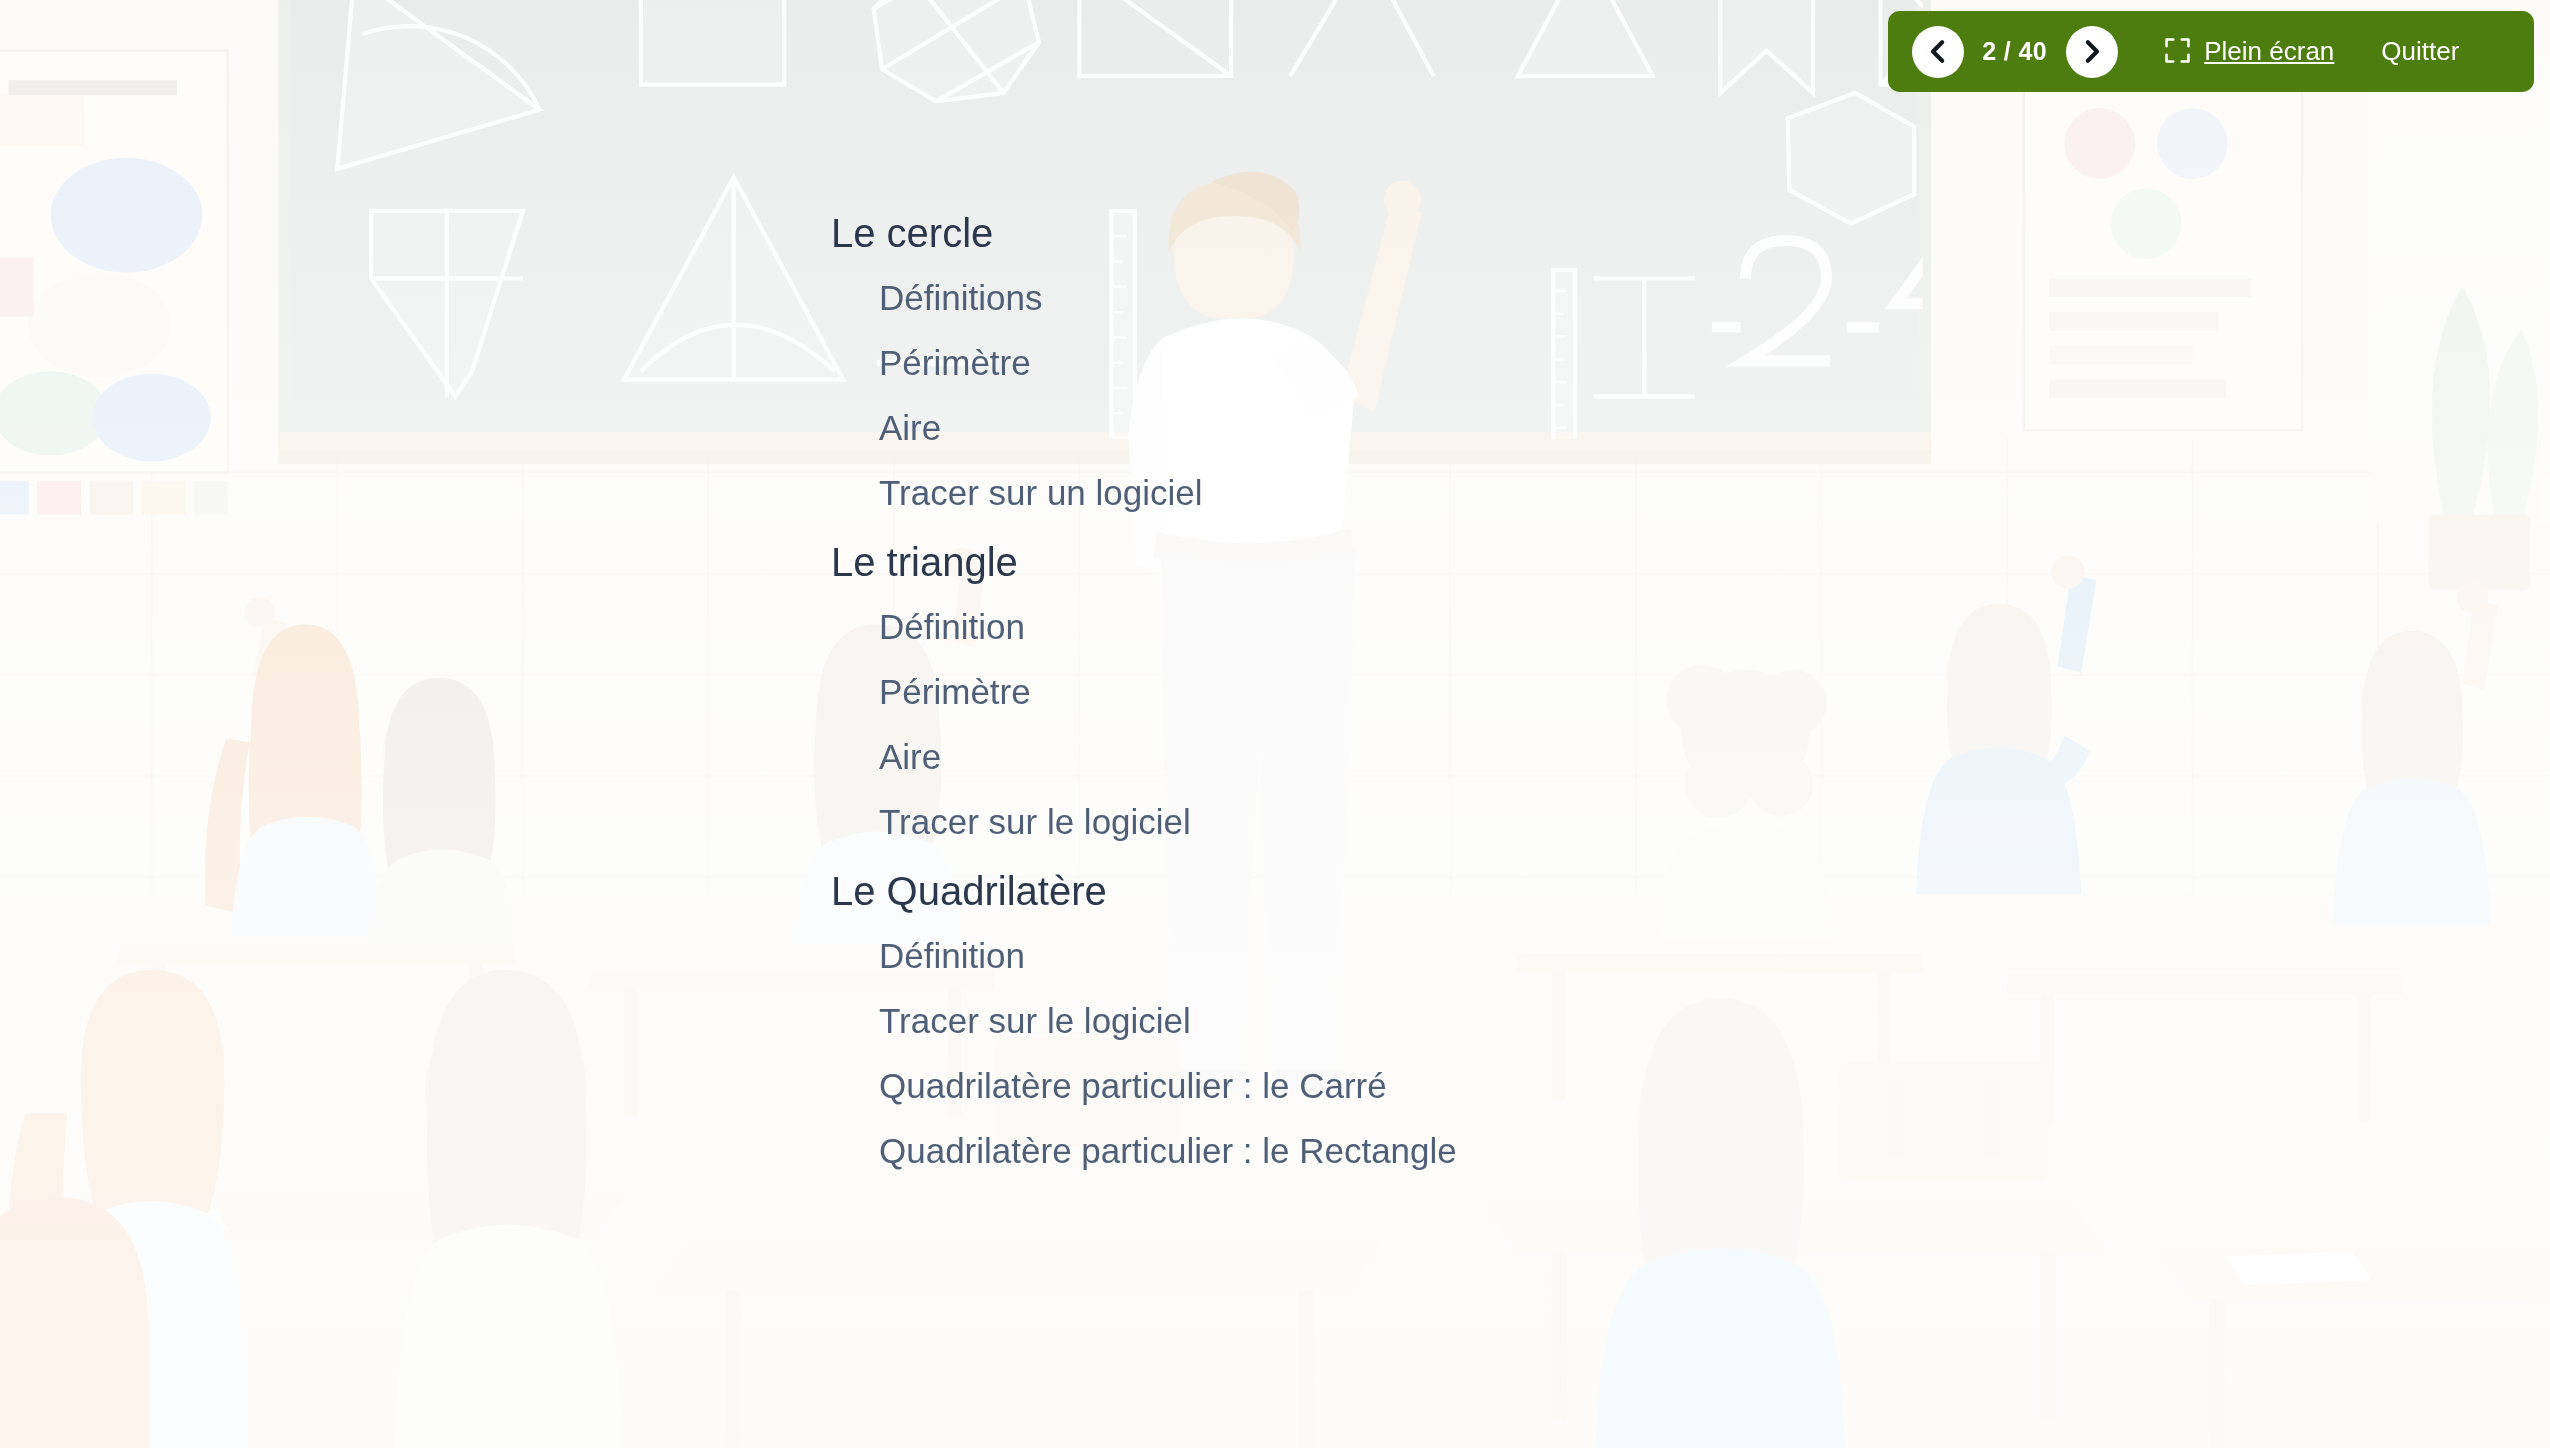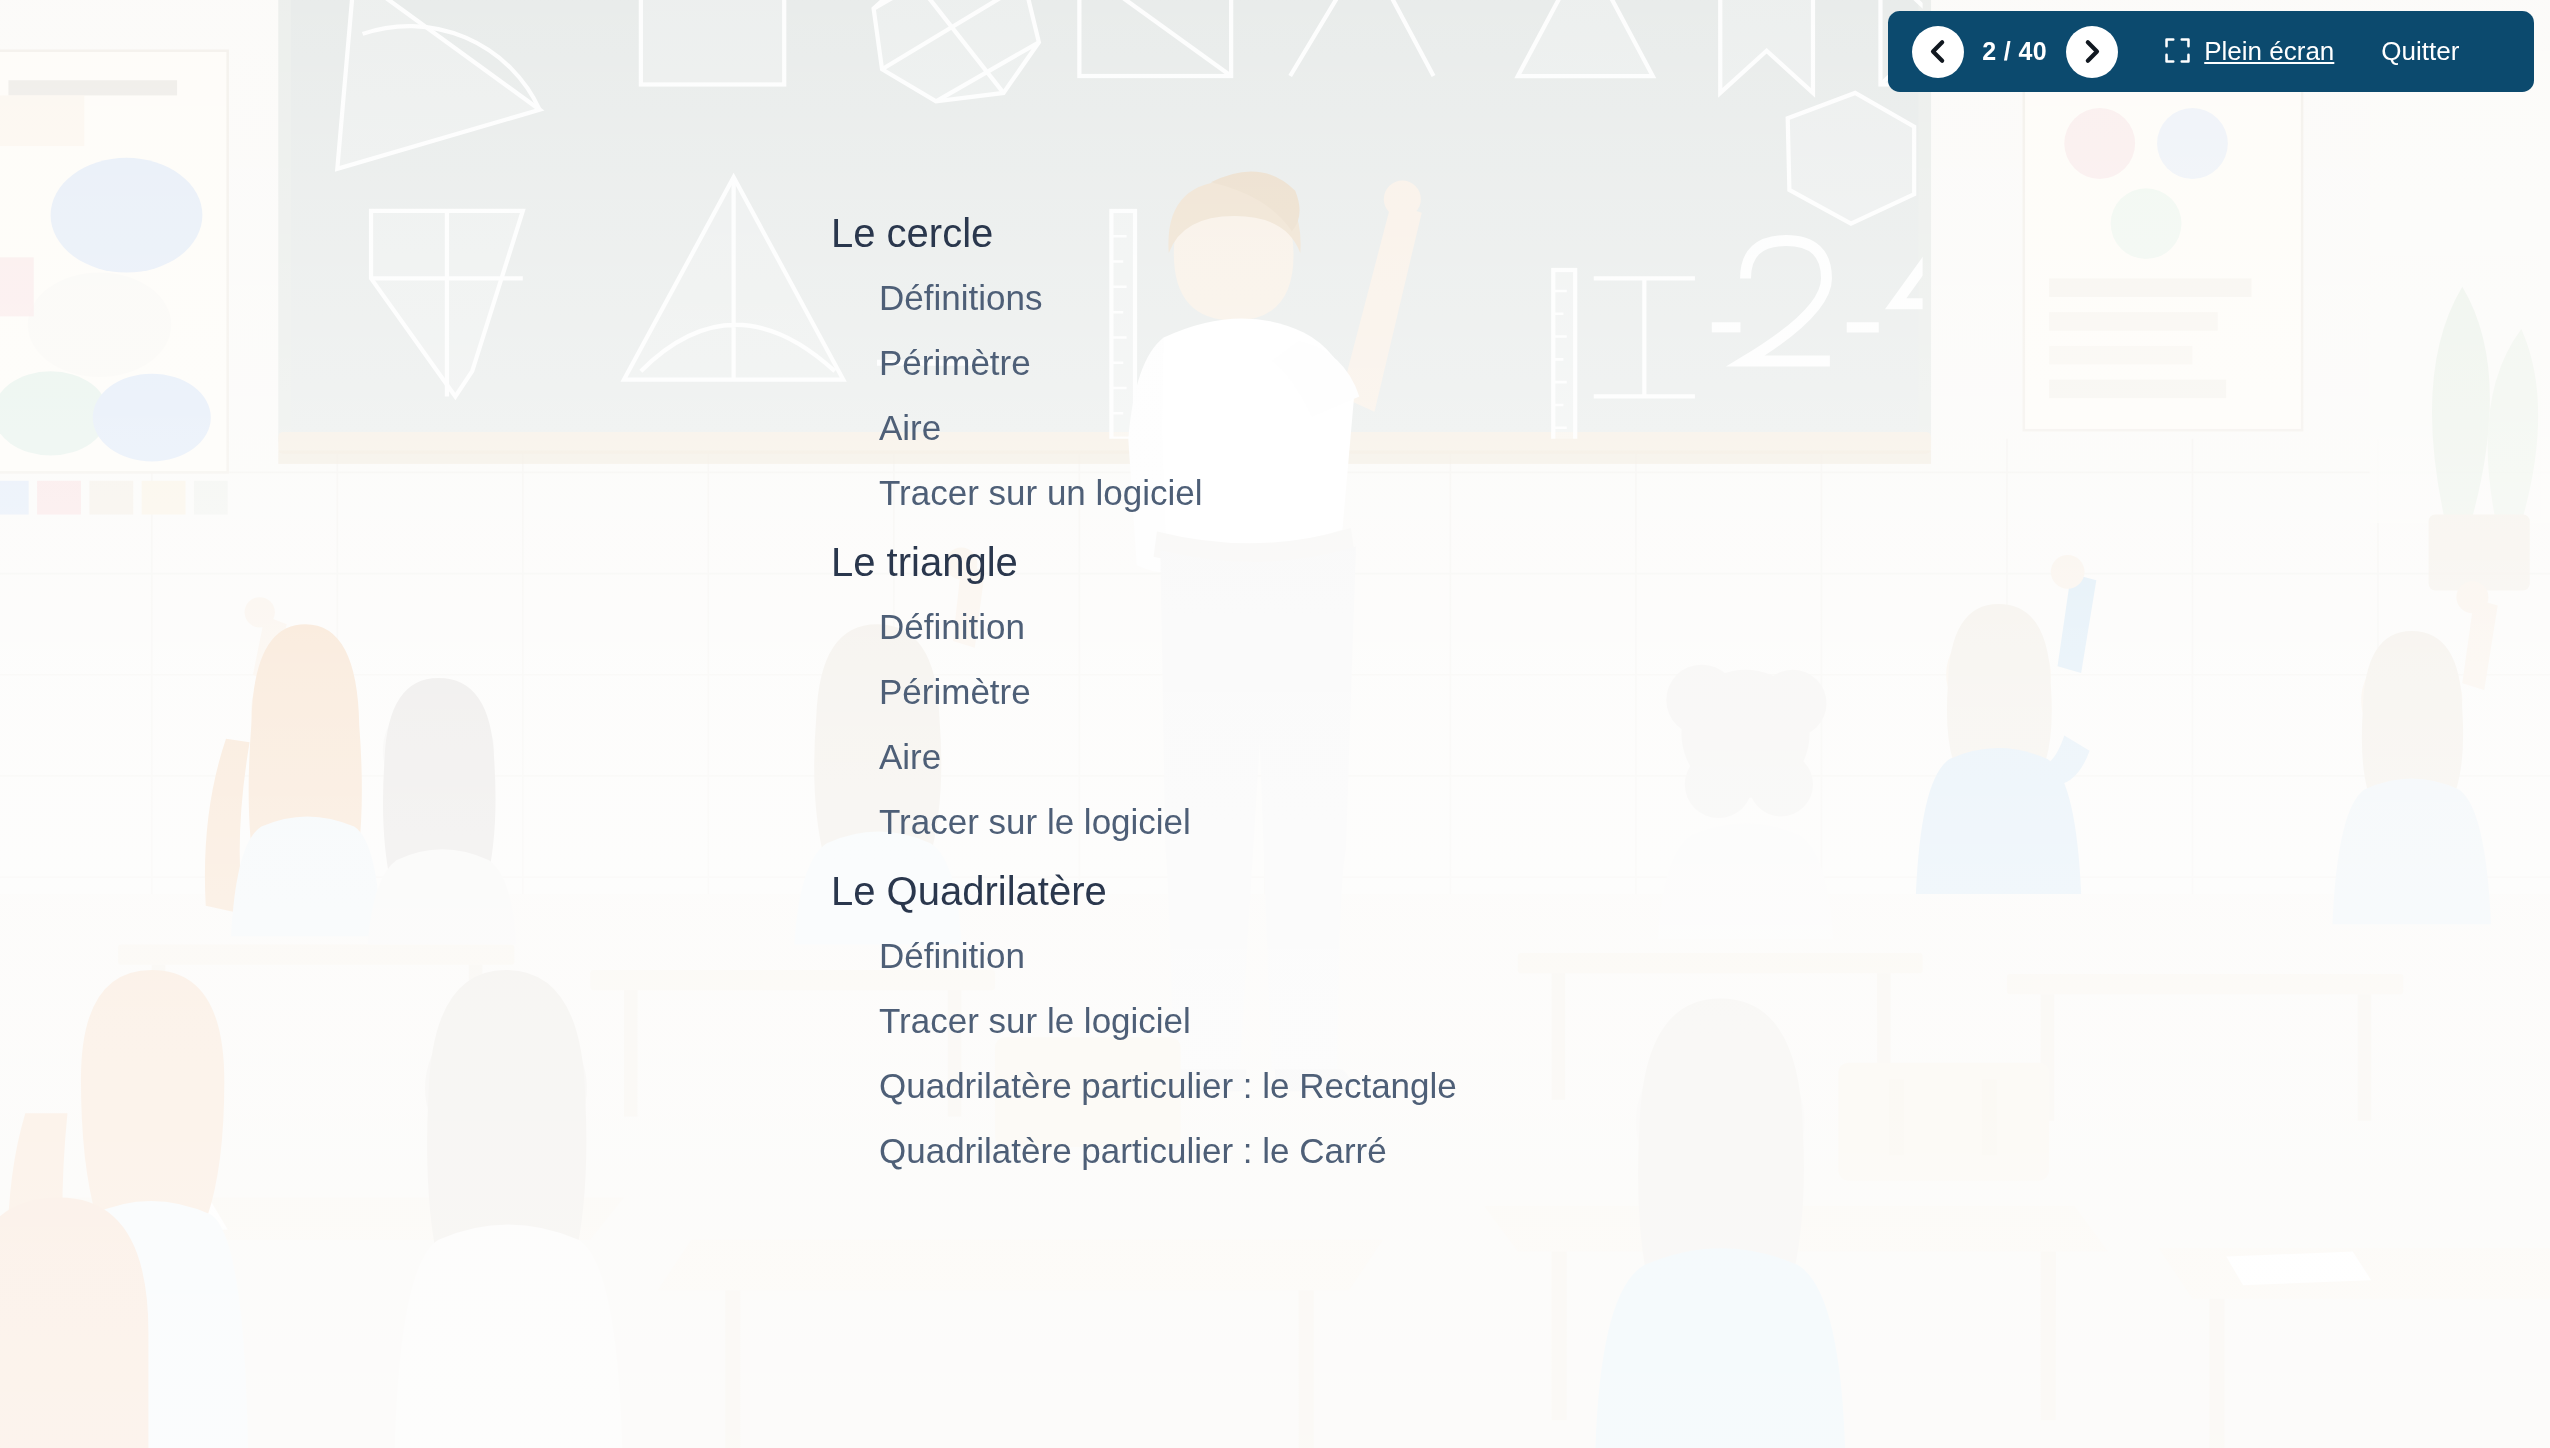--- a/index.html
+++ b/index.html
@@ -78,7 +78,7 @@
     top:11px;
     width:646px;
     height:81px;
-    background:#0c4a6e;
+    background:#4d7c0f;
     border-radius:11.8px;
     display:flex;
     align-items:center;

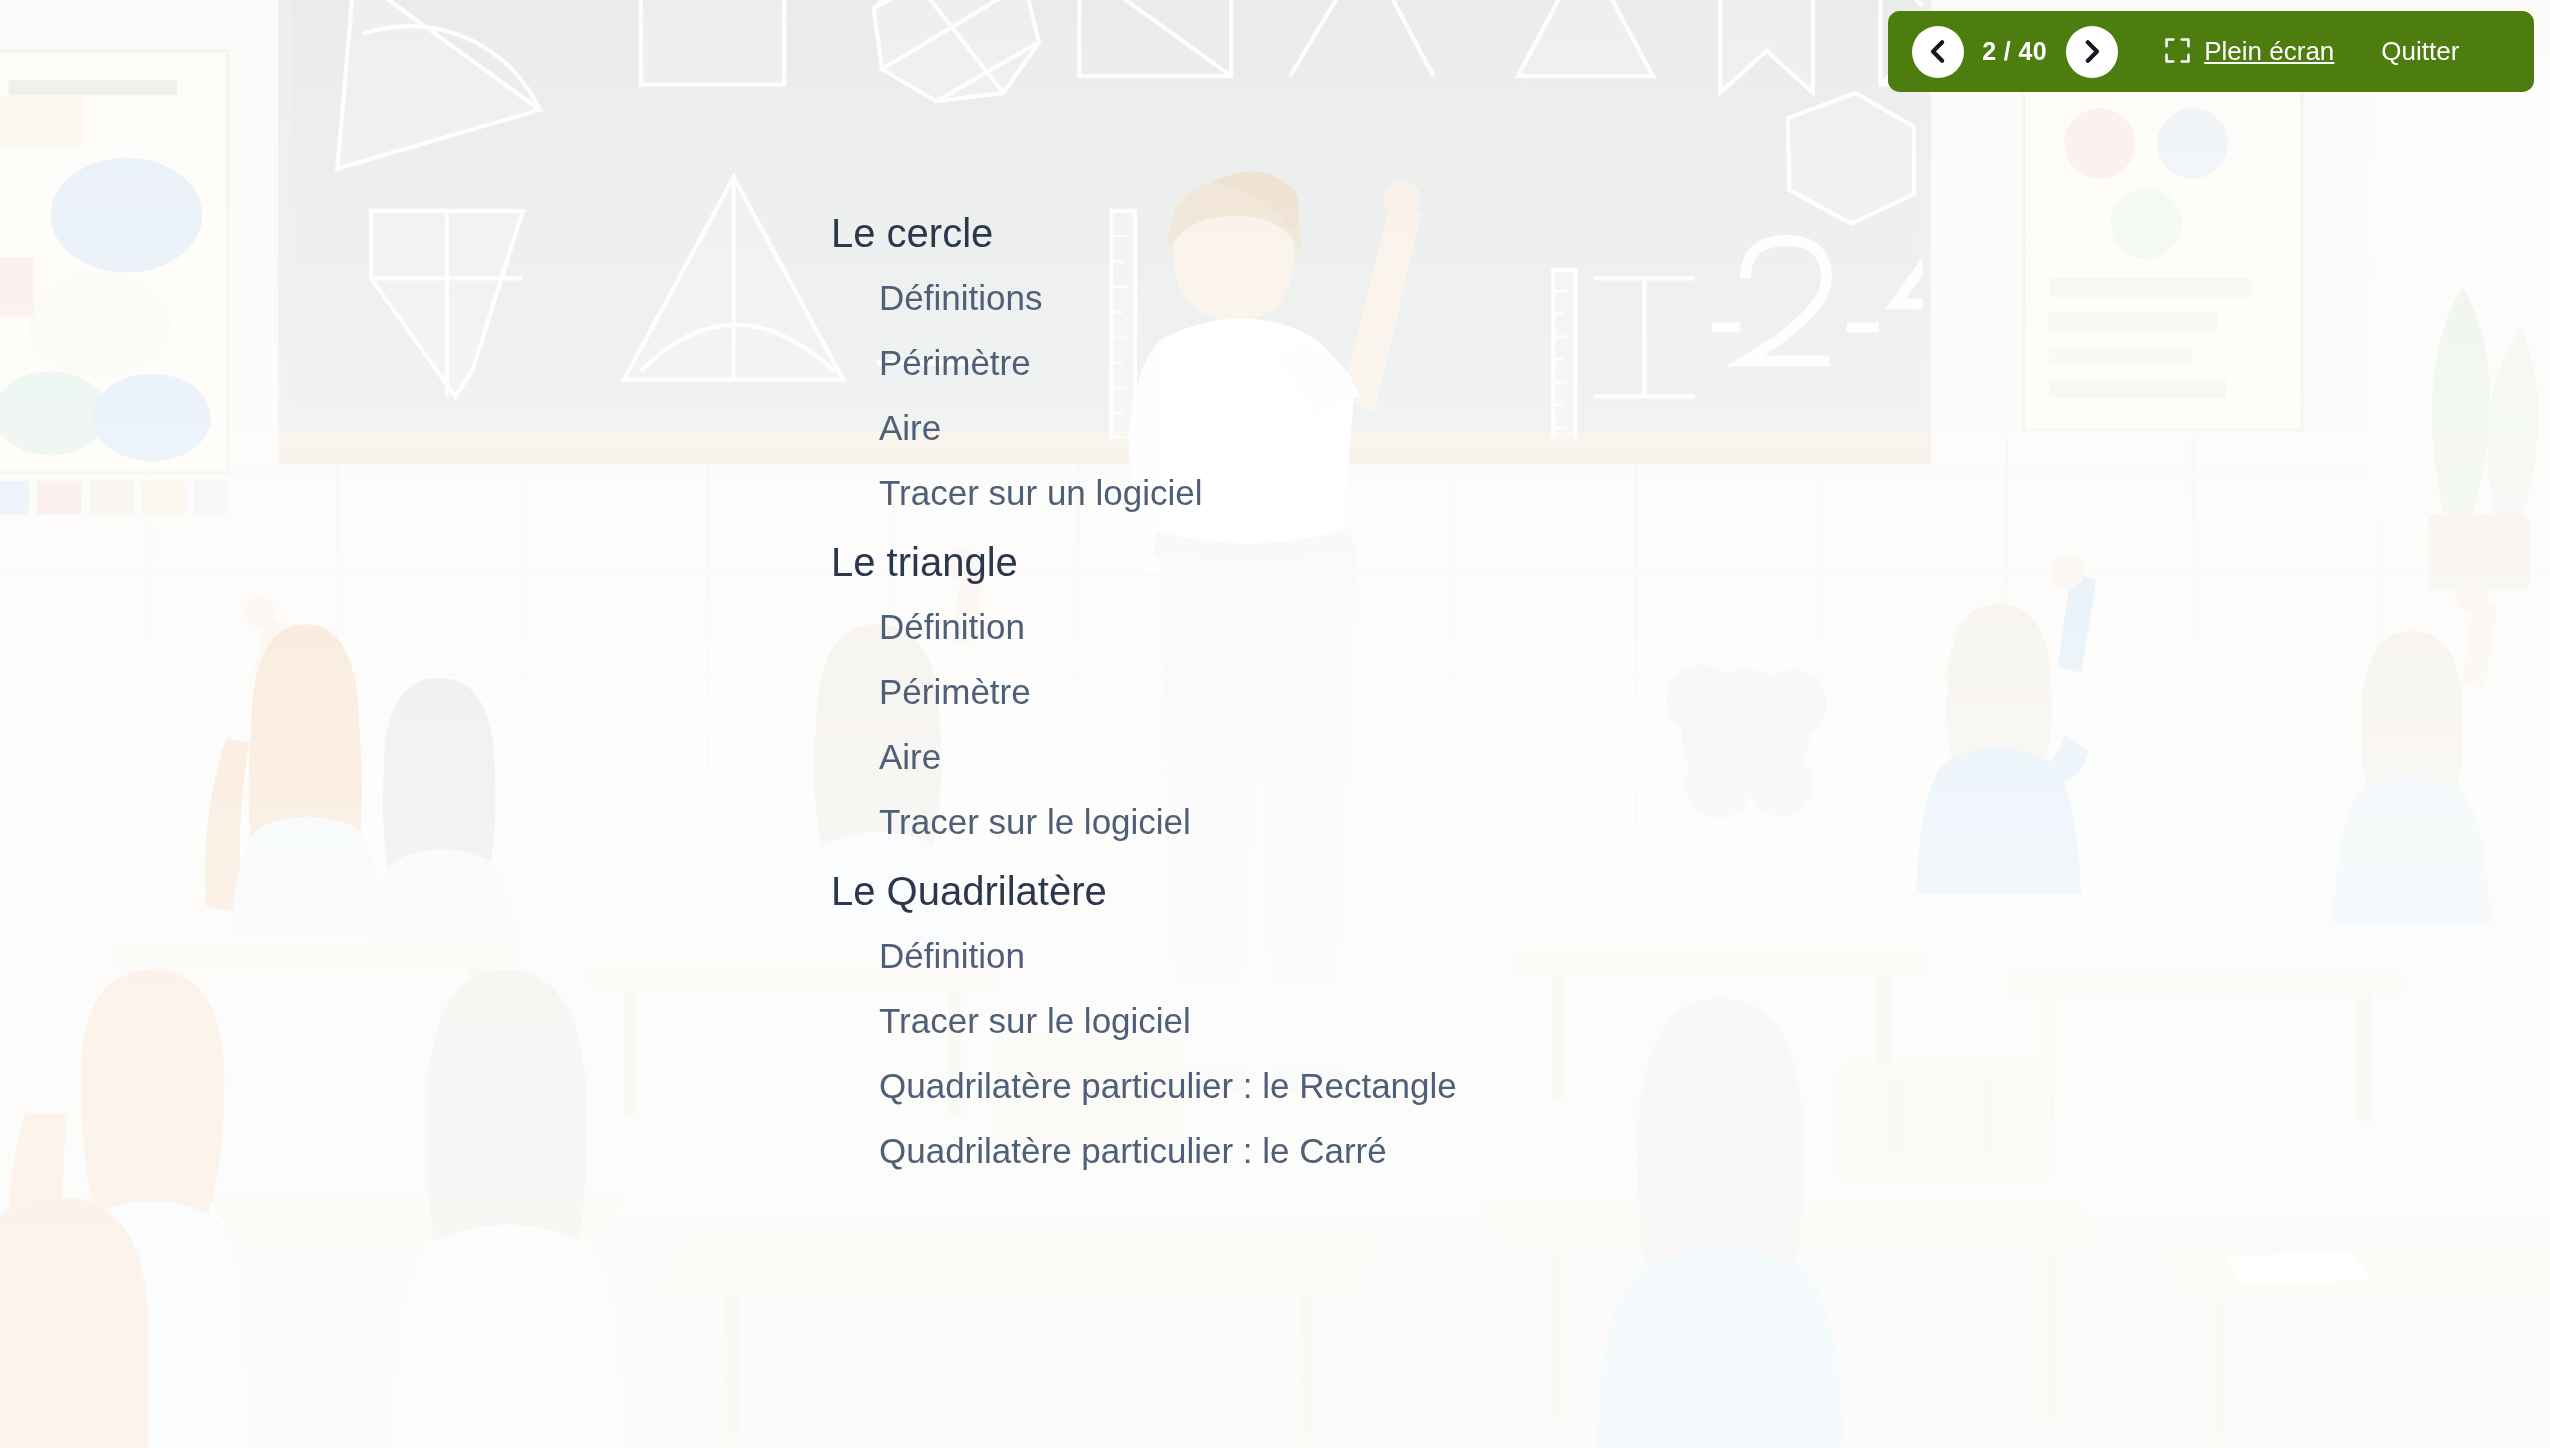--- a/index.html
+++ b/index.html
@@ -422,8 +422,8 @@
       <div class="toc-heading">Le Quadrilatère</div>
       <div class="toc-item">Définition</div>
       <div class="toc-item">Tracer sur le logiciel</div>
+      <div class="toc-item">Quadrilatère particulier : le Carré</div>
       <div class="toc-item">Quadrilatère particulier : le Rectangle</div>
-      <div class="toc-item">Quadrilatère particulier : le Carré</div>
     </div>
 
   </div>

